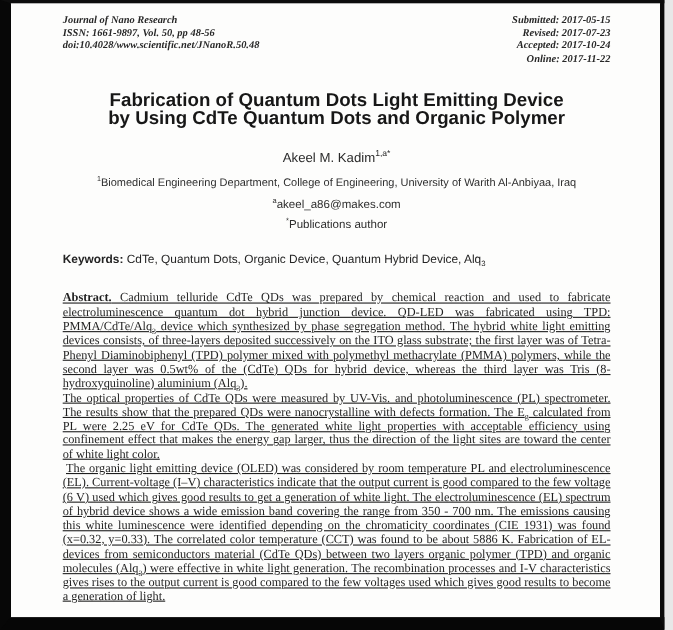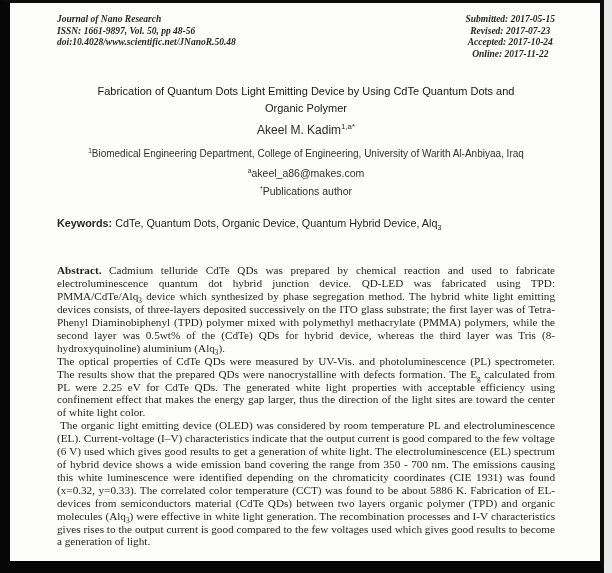--- a/index.html
+++ b/index.html
@@ -32,7 +32,7 @@
     font-style:italic;font-weight:bold;
     font-size:9.5px;line-height:11.6px;color:#272727;
   }
-  .hdr .col.right{text-align:center;}
+  .hdr .col.right{text-align:right;}
   
   .title{
     margin:23px auto 0 auto;max-width:424px;

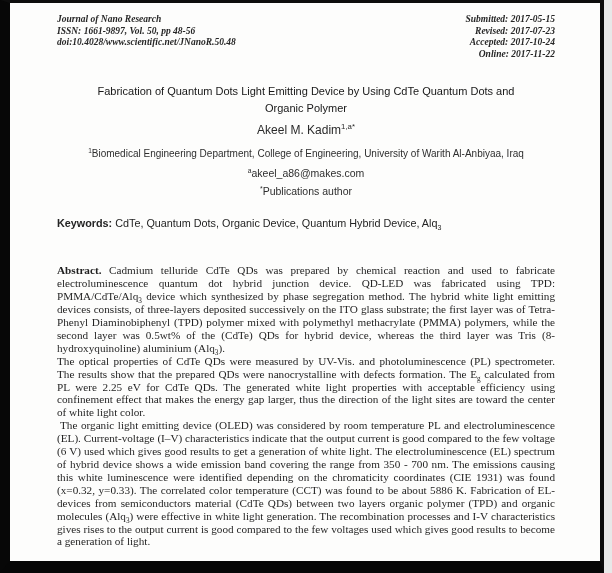--- a/index.html
+++ b/index.html
@@ -36,8 +36,8 @@
   
   .title{
     margin:23px auto 0 auto;max-width:424px;
-    text-align:center;font-weight:normal;
-    font-size:11px;line-height:16.5px;color:#171717;
+    text-align:center;font-weight:bold;
+    font-size:17px;line-height:16.5px;color:#171717;
   }
   .author{margin-top:7px;text-align:center;font-size:12px;color:#2a2a2a;}
   .affil{margin-top:11px;text-align:center;font-size:10px;color:#2e2e2e;}

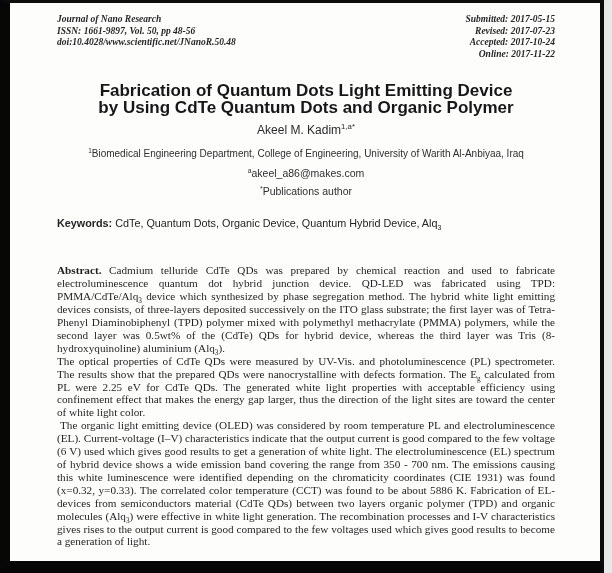--- a/index.html
+++ b/index.html
@@ -39,7 +39,7 @@
     text-align:center;font-weight:bold;
     font-size:17px;line-height:16.5px;color:#171717;
   }
-  .author{margin-top:7px;text-align:center;font-size:12px;color:#2a2a2a;}
+  .author{margin-top:20px;text-align:center;font-size:12px;color:#2a2a2a;}
   .affil{margin-top:11px;text-align:center;font-size:10px;color:#2e2e2e;}
   .email{margin-top:8px;text-align:center;font-size:10.5px;color:#2e2e2e;}
   .corr{margin-top:6px;text-align:center;font-size:10.5px;color:#2e2e2e;}

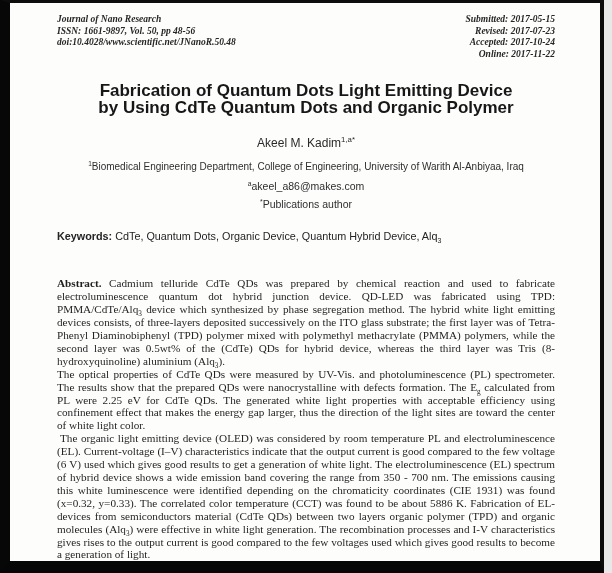--- a/index.html
+++ b/index.html
@@ -47,10 +47,10 @@
   .kw{margin-top:20px;font-size:10.8px;color:#242424;}
   
   .abs{
-    margin-top:35px;
+    margin-top:23px;
     font-family:"Liberation Serif",serif;
     font-size:11.2px;line-height:12.9px;
-    text-align:justify;color:#1f1f1f;
+    text-align:justify;color:#1f1f1f;text-decoration:underline;
   }
   .abs p{margin:0;}
   .abs p.sp{text-indent:3px;}

